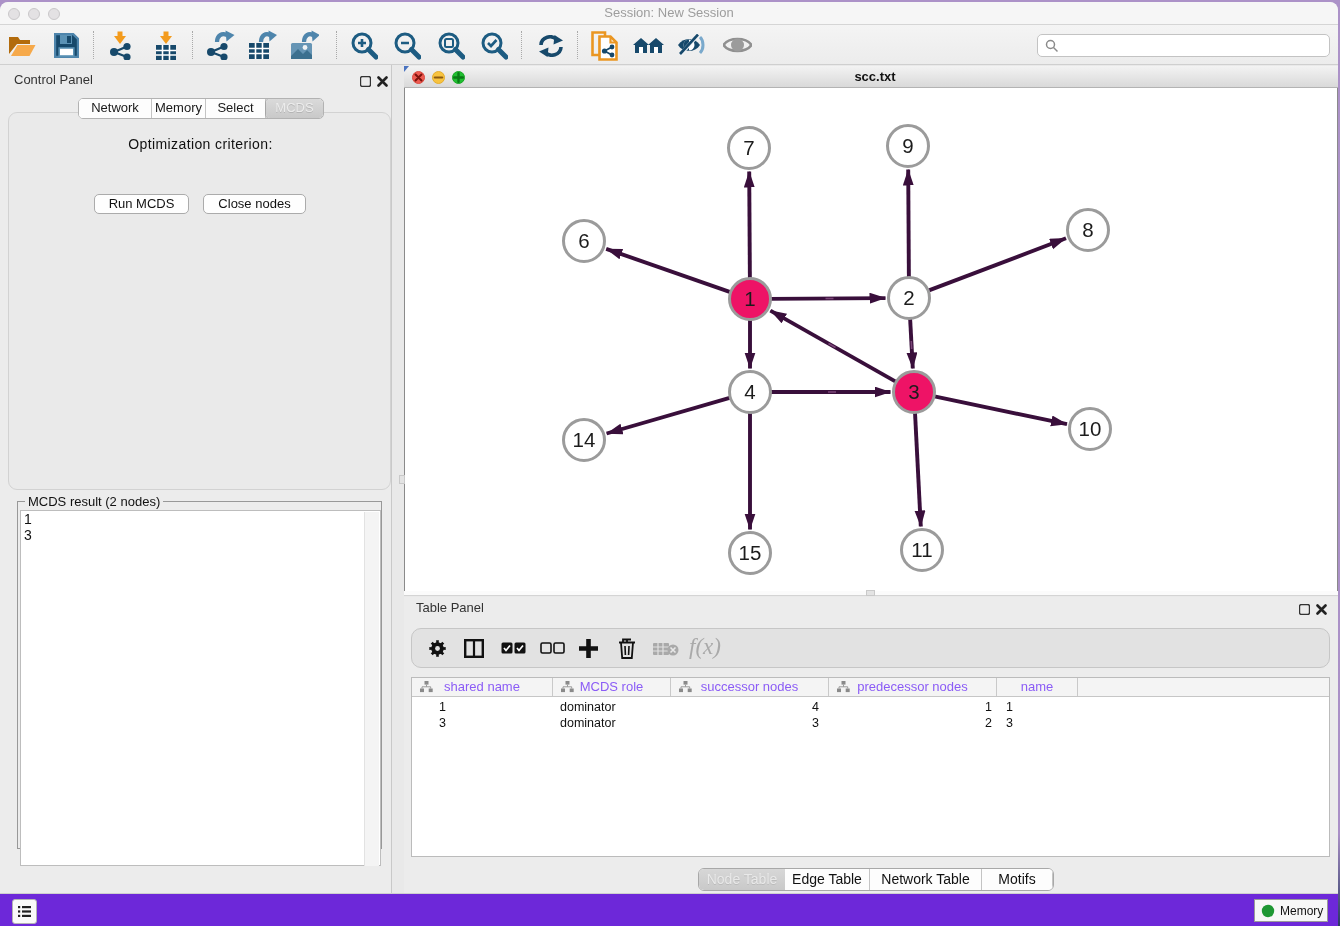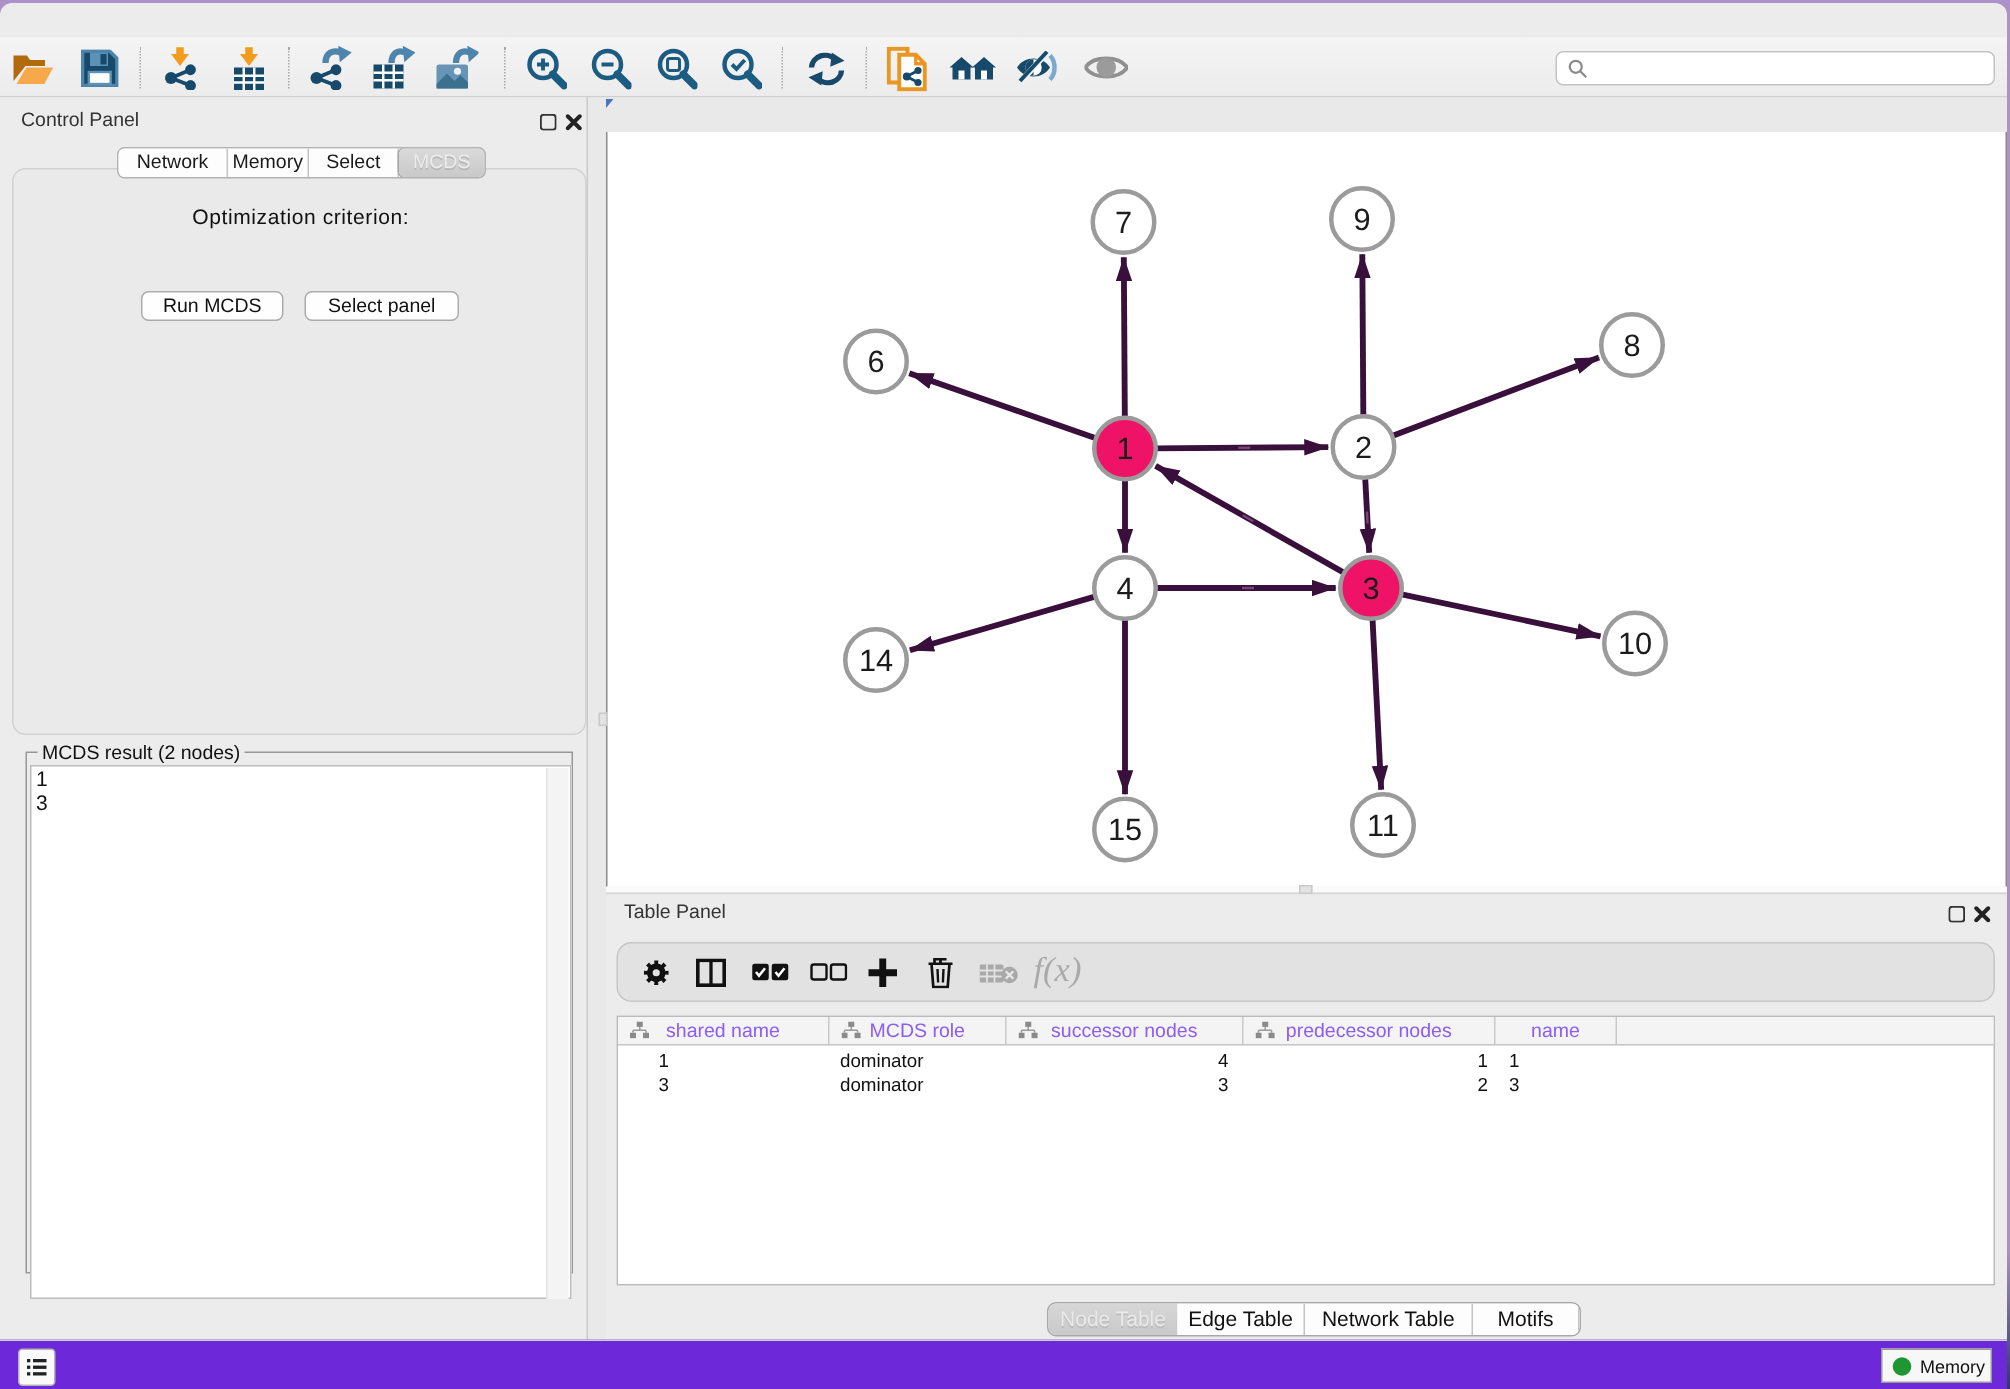--- a/index.html
+++ b/index.html
@@ -86,6 +86,12 @@
 </style></head>
 <body>
 <div id="win">
+ <div id="titlebar">
+  <div class="tl" style="left:8px"></div>
+  <div class="tl" style="left:28px"></div>
+  <div class="tl" style="left:48px"></div>
+  <div id="title">Session: New Session</div>
+ </div>
  <div id="toolbar">
   <svg class="tbi" style="left:8px;top:9px" width="28" height="23">
    <path d="M1,20 L1,3 L10,3 L12,6 L22,6 L22,10 L9,10 Z" fill="#b26b0c"></path>

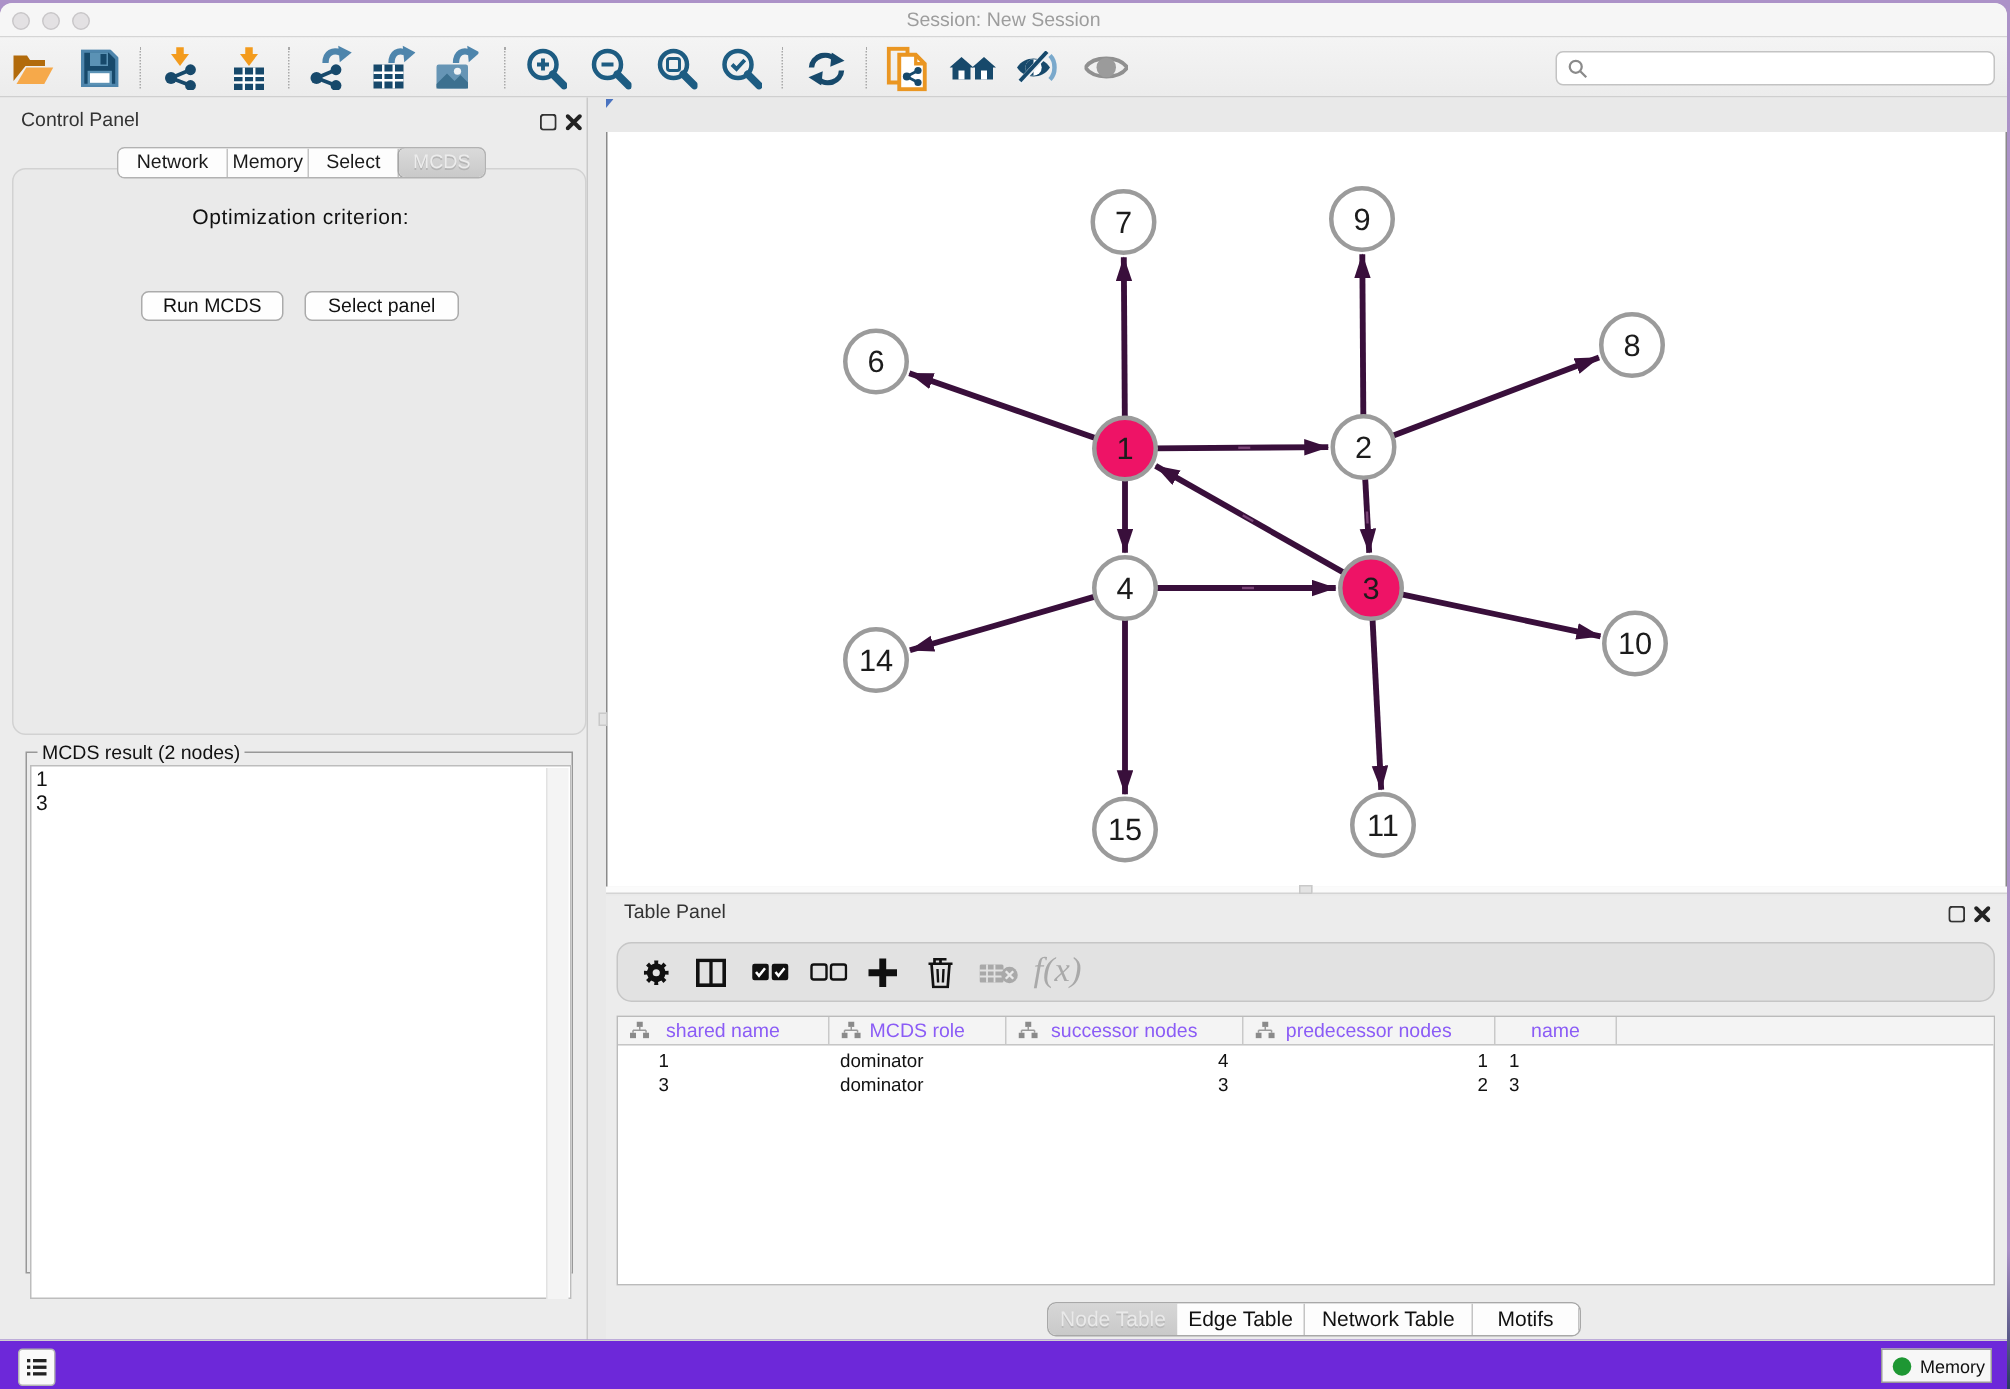--- a/index.html
+++ b/index.html
@@ -249,6 +249,24 @@
    <svg style="position:absolute;left:0;top:0;z-index:5" width="5" height="6">
           <path d="M0,0 L5,0 L0,6 z" fill="#4a73c0"></path>
         </svg>
+   <div id="ftitle">
+    <div id="ftext">scc.txt</div>
+    <div class="mbtn" style="left:8px;background:#ef5b51;border:1px solid #da4a40">
+            <svg width="11" height="11" style="position:absolute;left:0;top:0">
+              <path d="M2.5,2.5 L8.5,8.5 M8.5,2.5 L2.5,8.5" stroke="#7d120b" stroke-width="2" stroke-linecap="round"></path>
+            </svg>
+          </div>
+    <div class="mbtn" style="left:28px;background:#f8c33f;border:1px solid #e4ad2e">
+            <svg width="11" height="11" style="position:absolute;left:0;top:0">
+              <path d="M1.8,5.5 L9.2,5.5" stroke="#8a5a12" stroke-width="2.2" stroke-linecap="round"></path>
+            </svg>
+          </div>
+    <div class="mbtn" style="left:48px;background:#20bf30;border:1px solid #17a524">
+            <svg width="11" height="11" style="position:absolute;left:0;top:0">
+              <path d="M5.5,1.2 L5.5,9.8 M1.2,5.5 L9.8,5.5" stroke="#0a7a16" stroke-width="2.4" stroke-linecap="round"></path>
+            </svg>
+          </div>
+   </div>
    <div id="fbottom"></div>
    <div id="canvas">
     <svg id="graph" width="932" height="502" viewBox="0 0 932 502">

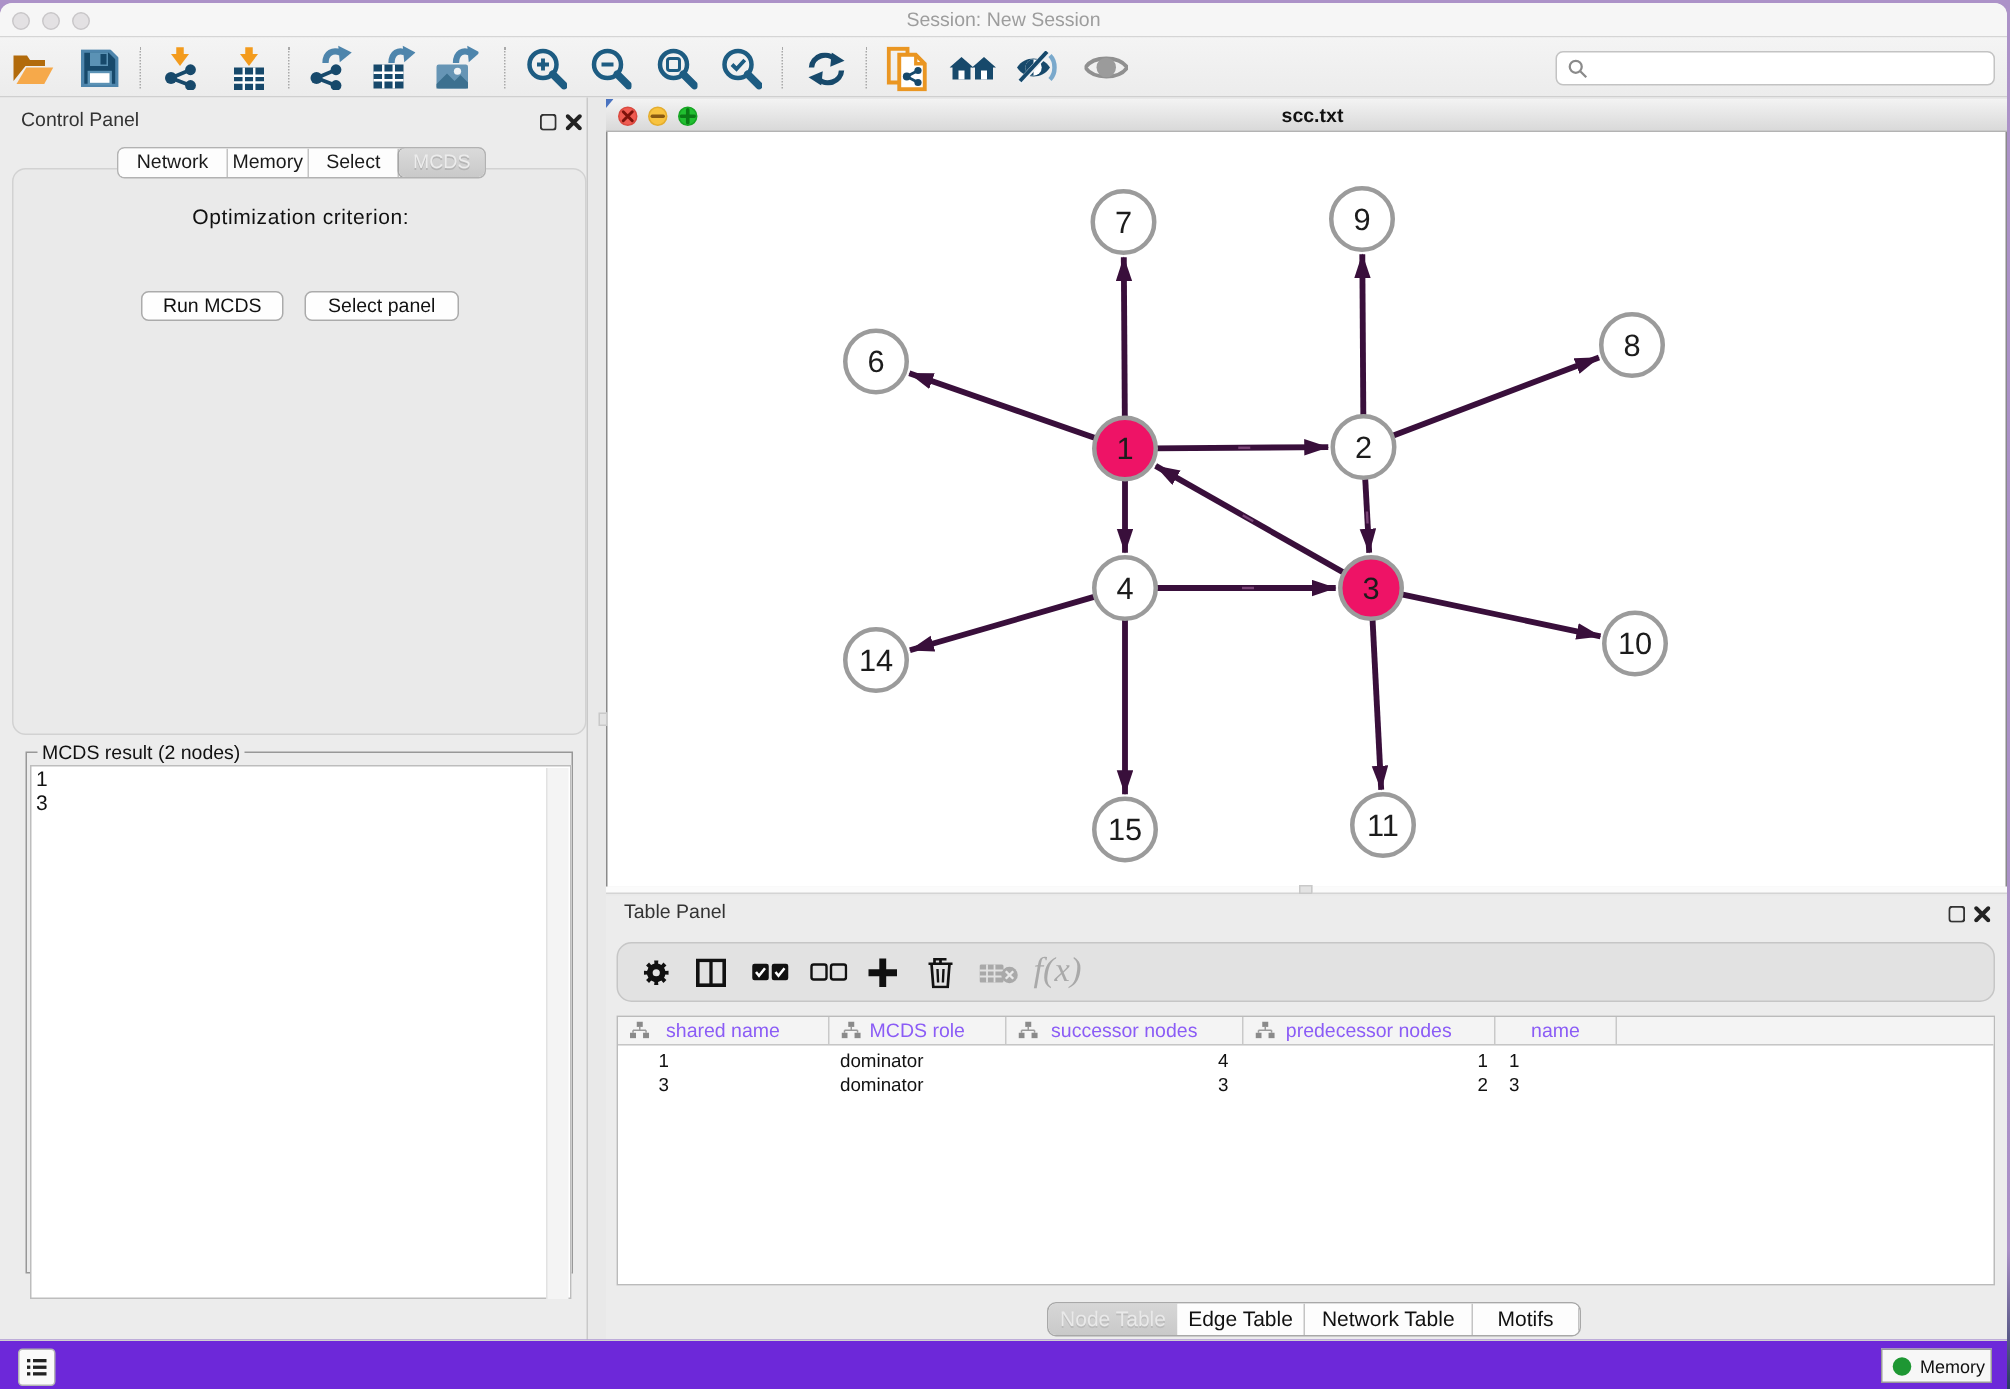--- a/index.html
+++ b/index.html
@@ -235,7 +235,7 @@
   </div>
   <div id="optlabel">Optimization criterion:</div>
   <div class="btn" style="left:94px;width:95px">Run MCDS</div>
-  <div class="btn" style="left:203px;width:103px">Select panel</div>
+  <div class="btn" style="left:203px;width:103px">Close nodes</div>
   <div id="fieldset">
    <div id="legend">MCDS result (2 nodes)</div>
    <div id="resultbox">

